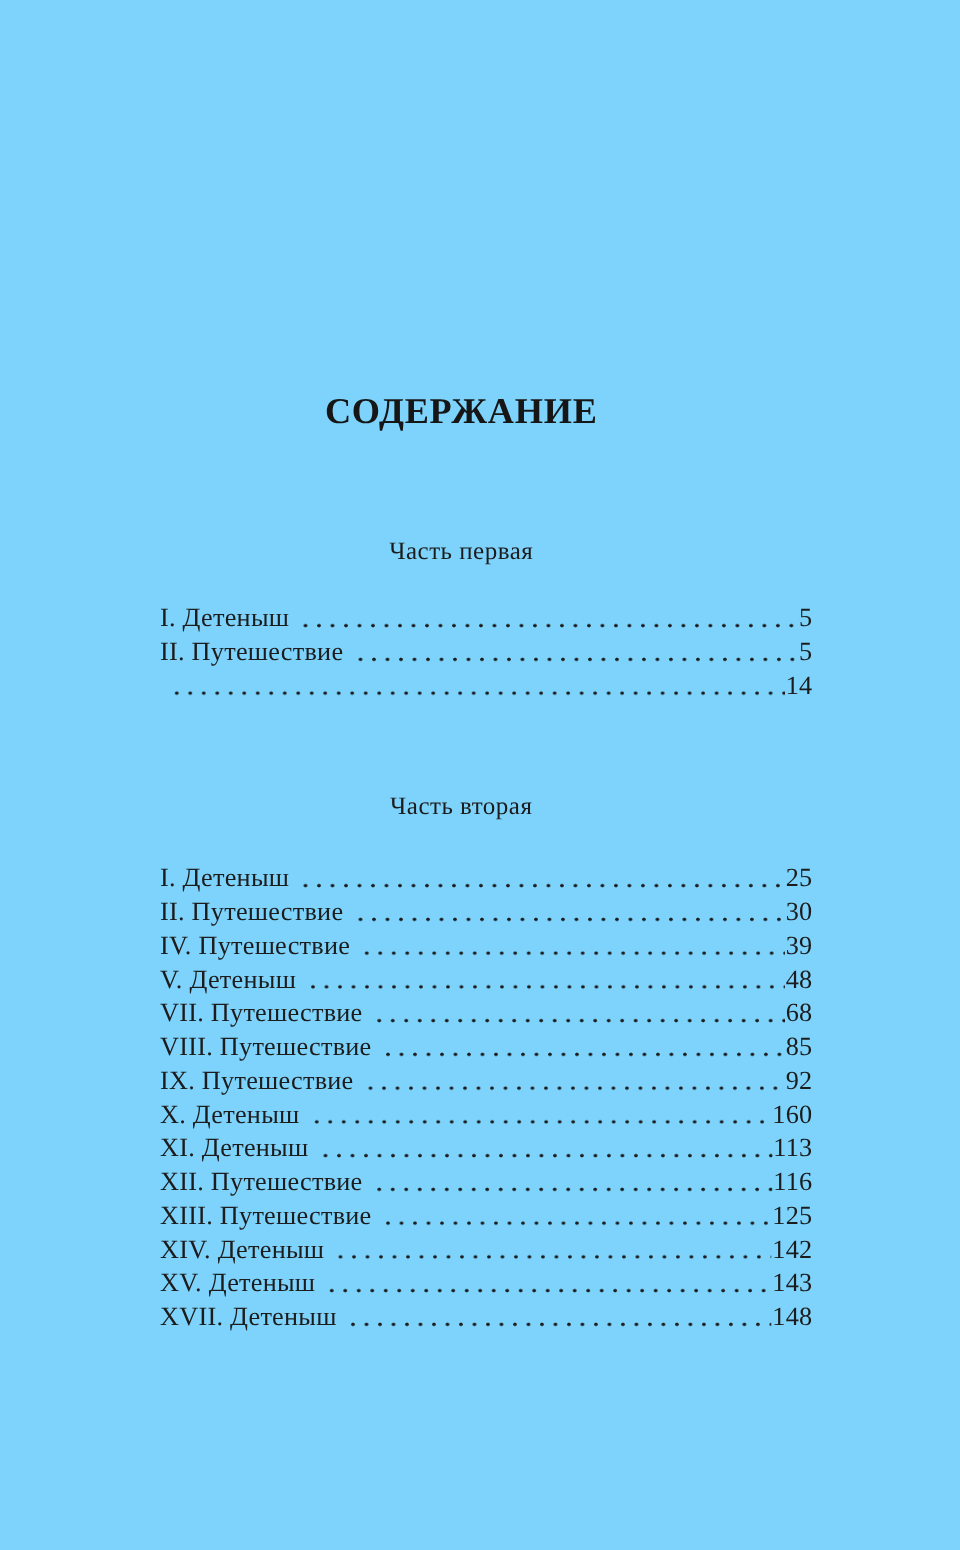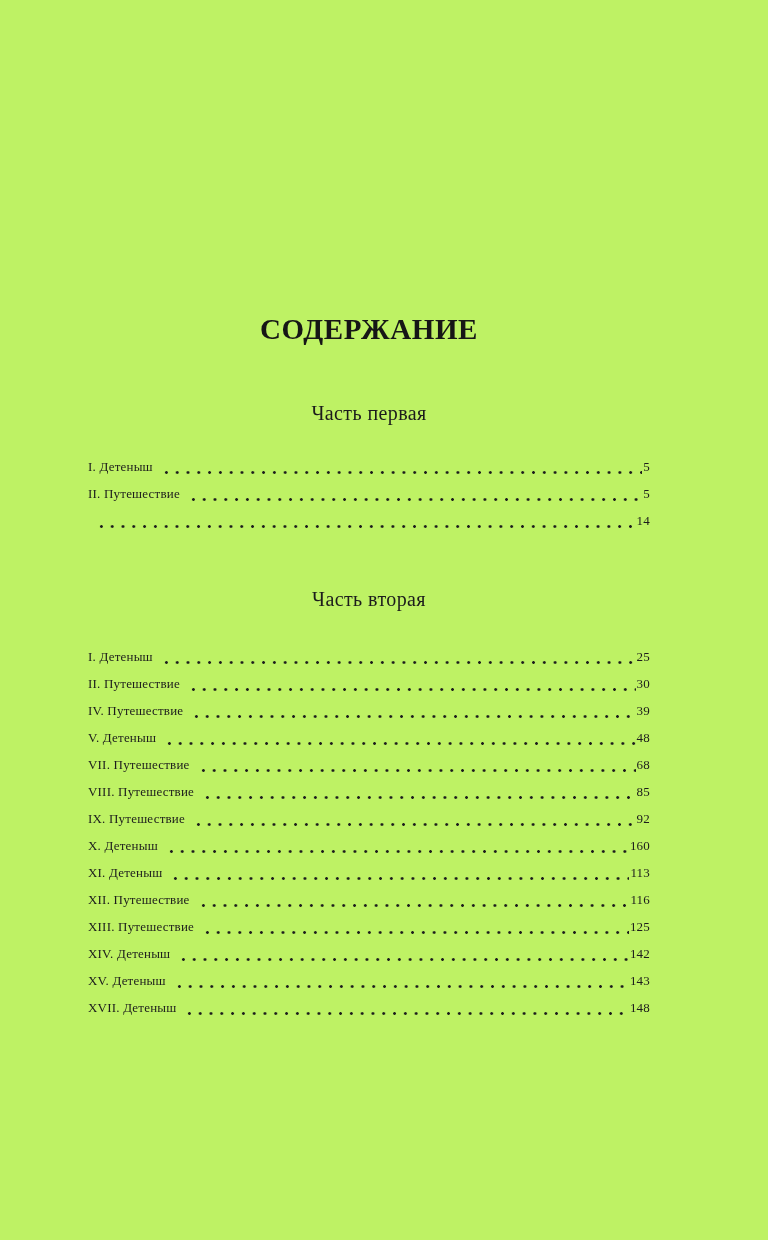--- a/index.html
+++ b/index.html
@@ -11,7 +11,7 @@
     position: relative;
     width: 768px;
     height: 1240px;
-    background: #bef264;
+    background: #7dd3fc;
     overflow: hidden;
     font-family: "Liberation Serif", "DejaVu Serif", serif;
     color: #1c1c1c;

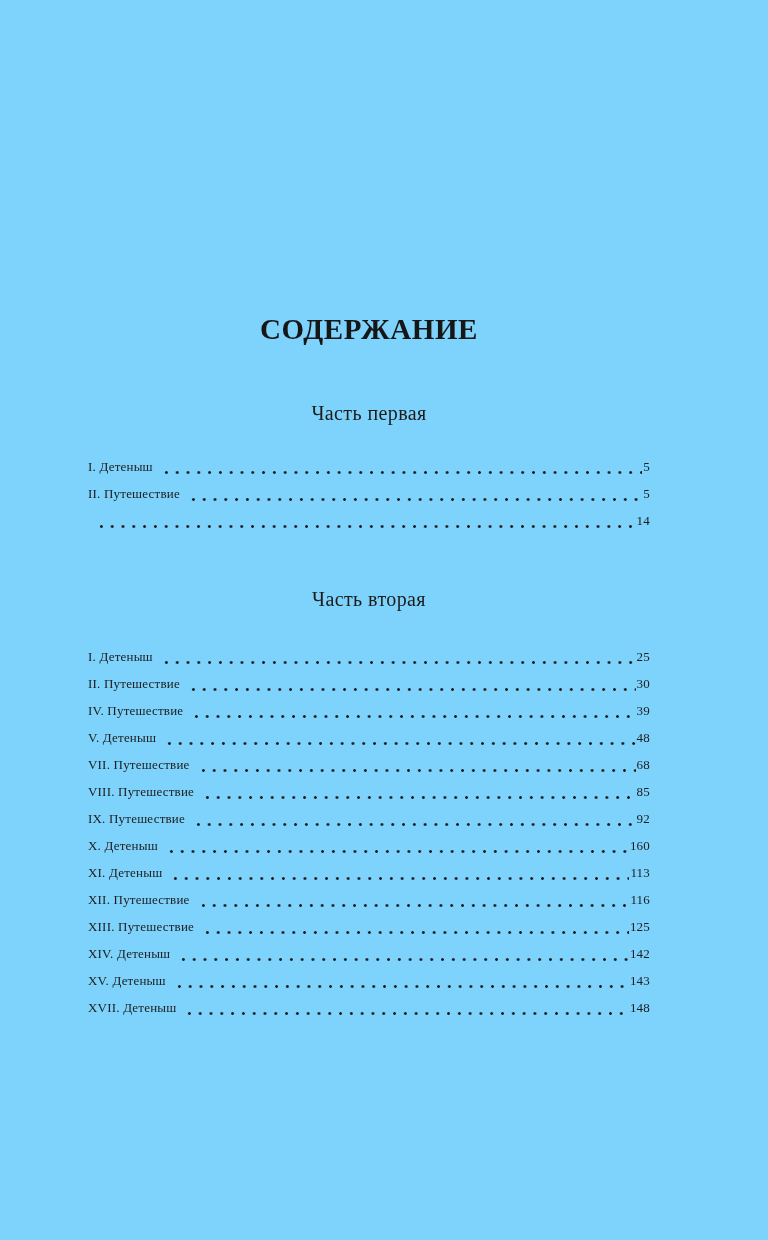--- a/index.html
+++ b/index.html
@@ -41,7 +41,7 @@
     letter-spacing: 0.4px;
   }
   .section-heading.first {
-    margin-top: 56px;
+    margin-top: 84px;
   }
   .section-heading.second {
     margin-top: 54px;

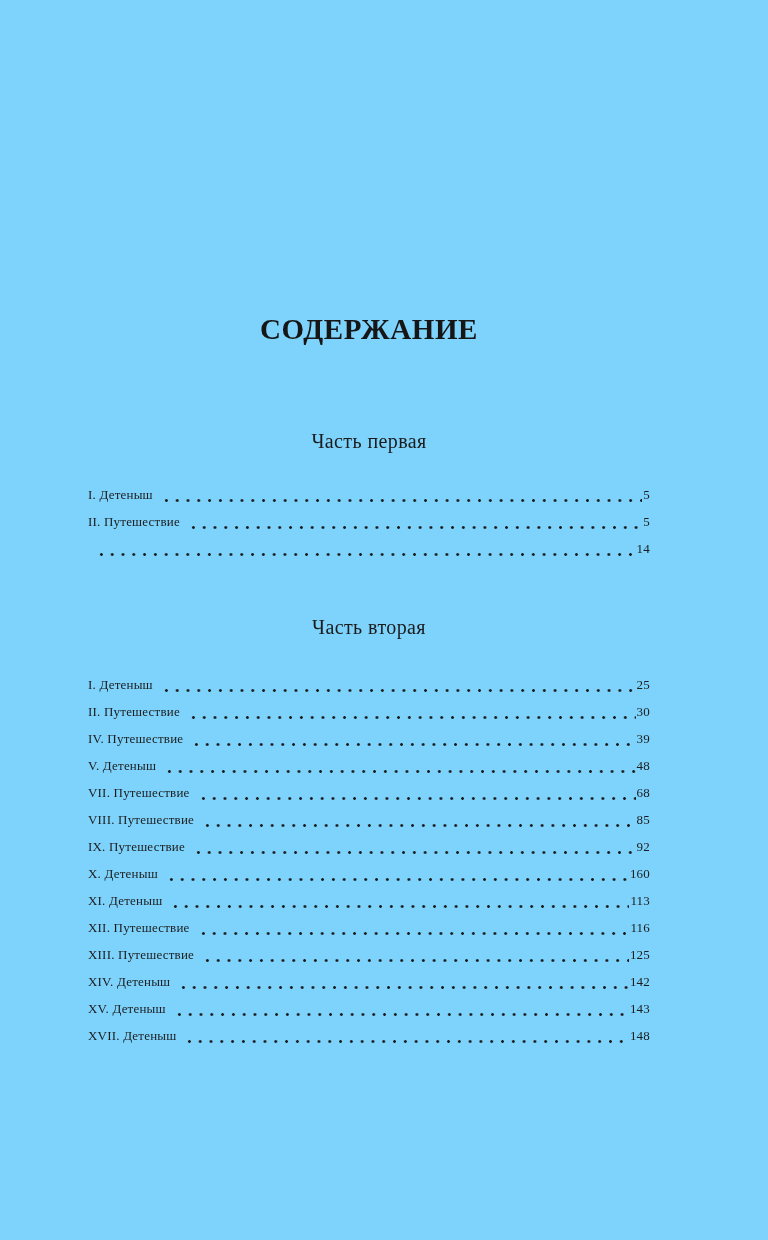--- a/index.html
+++ b/index.html
@@ -55,9 +55,10 @@
   .toc-row {
     display: flex;
     height: 27px;
-    font-size: 13px;
+    font-size: 21px;
     line-height: 27px;
     letter-spacing: 0.2px;
+    margin-left: 40px;
   }
   .toc-label {
     white-space: nowrap;

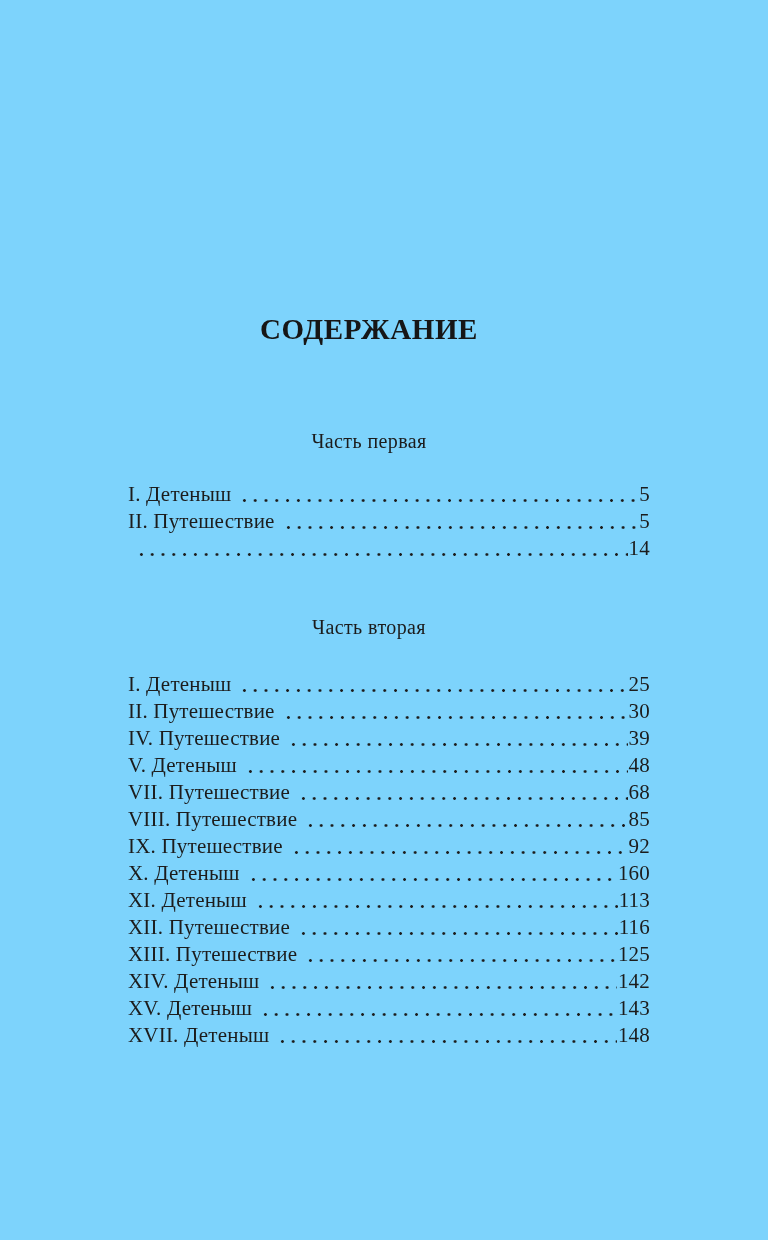--- a/index.html
+++ b/index.html
@@ -44,7 +44,7 @@
     margin-top: 84px;
   }
   .section-heading.second {
-    margin-top: 54px;
+    margin-top: 72px;
   }
   .toc-rows.first {
     margin-top: 29px;

